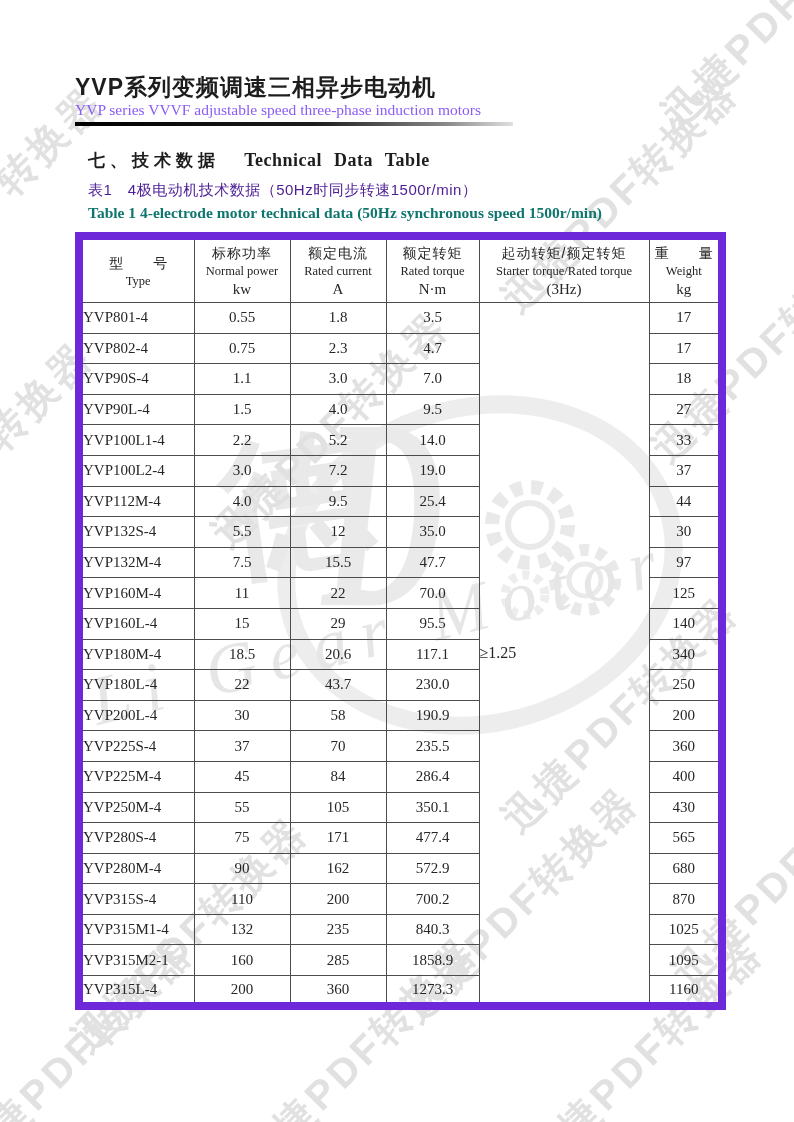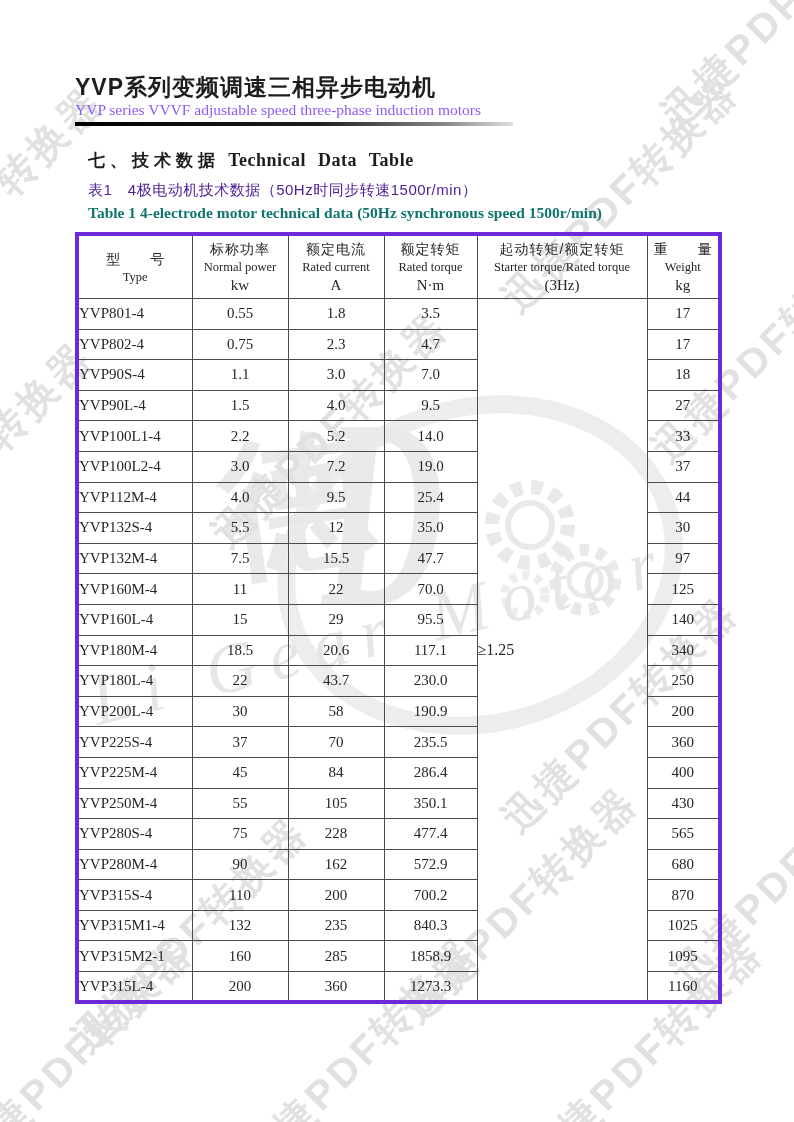--- a/index.html
+++ b/index.html
@@ -36,7 +36,7 @@
   .section-heading{position:absolute;left:88px;top:149px;font-size:17px;color:#1d1d1d;}
   .section-cn{font-family:"Liberation Sans",sans-serif;font-weight:bold;letter-spacing:5px;}
   .section-en{font-family:"Liberation Serif",serif;font-weight:bold;font-size:18px;
-              letter-spacing:.5px;word-spacing:7px;margin-left:4px;}
+              letter-spacing:.5px;word-spacing:7px;margin-left:20px;}
   .caption-cn{position:absolute;left:88px;top:181px;font-size:15px;font-weight:normal;
               letter-spacing:.5px;font-family:"Liberation Sans",sans-serif;color:#4c1d95;}
   .caption-en{position:absolute;left:88px;top:204px;font-size:15.5px;color:#0f766e;font-weight:bold;}

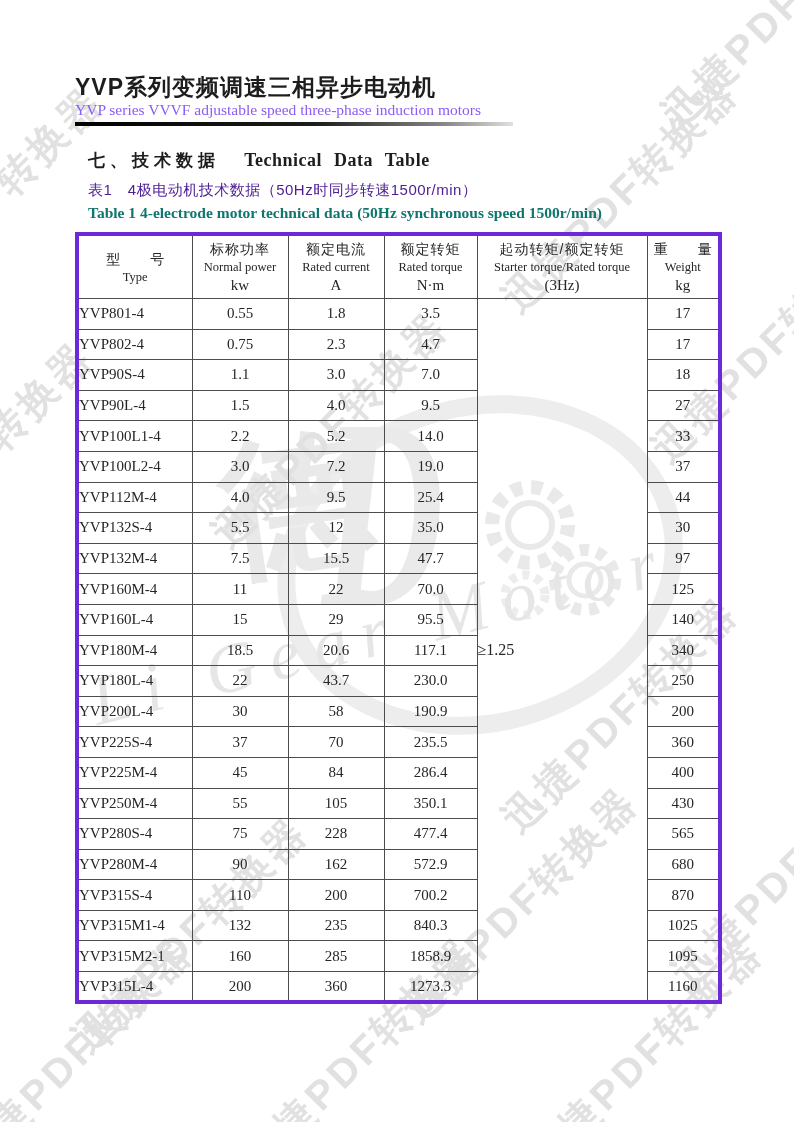--- a/index.html
+++ b/index.html
@@ -45,7 +45,7 @@
   table.spec{position:absolute;left:75px;top:232px;width:643px;
              border-collapse:collapse;table-layout:fixed;background:transparent;}
   table.spec th,table.spec td{border:1px solid #4c4c4c;padding:0;color:#262626;}
-  table.spec{border:4px solid #6d28d9;}
+  table.spec{border:8px solid #6d28d9;}
   th.hdr{height:62px;vertical-align:middle;font-weight:normal;}
   .hdr-cn{display:block;font-size:14px;letter-spacing:1px;
           font-family:"Liberation Sans",sans-serif;line-height:19px;}

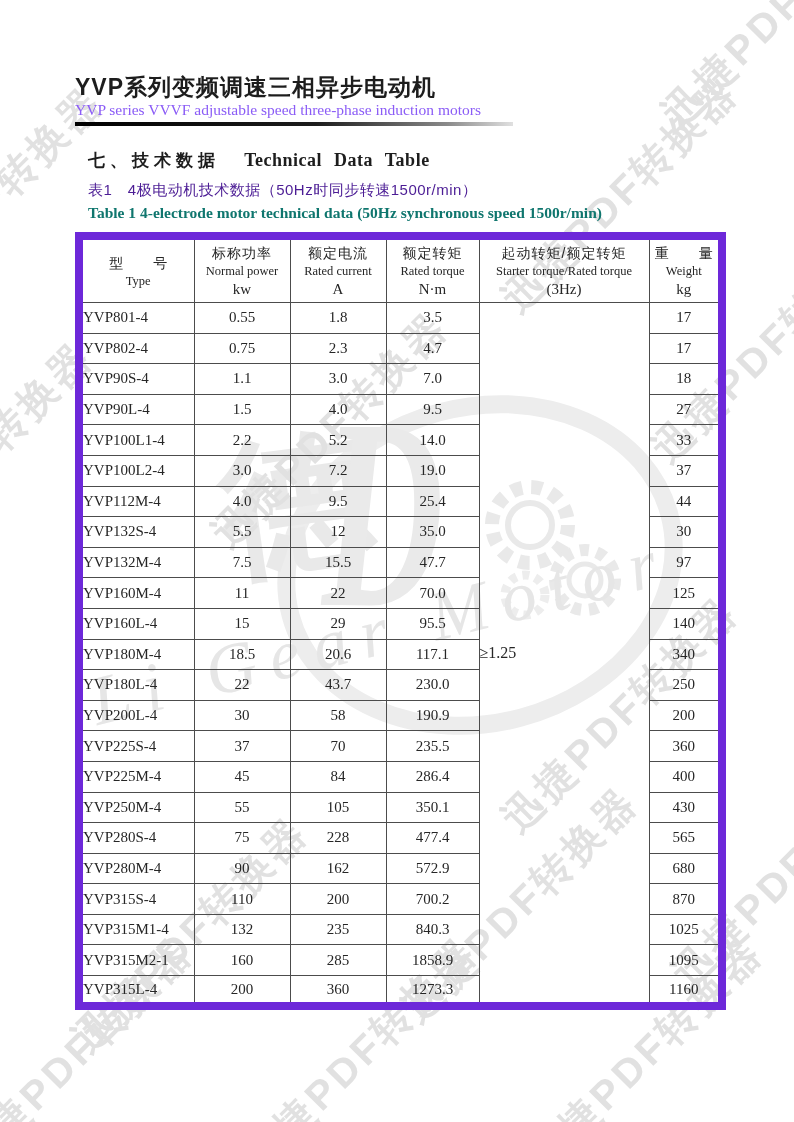--- a/index.html
+++ b/index.html
@@ -271,7 +271,7 @@
           <tr class="body-row">
             <td class="c-type">YVP280S-4</td>
             <td class="c-num">75</td>
-            <td class="c-num">228</td>
+            <td class="c-num">171</td>
             <td class="c-num">477.4</td>
             <td class="c-num">565</td>
           </tr>

